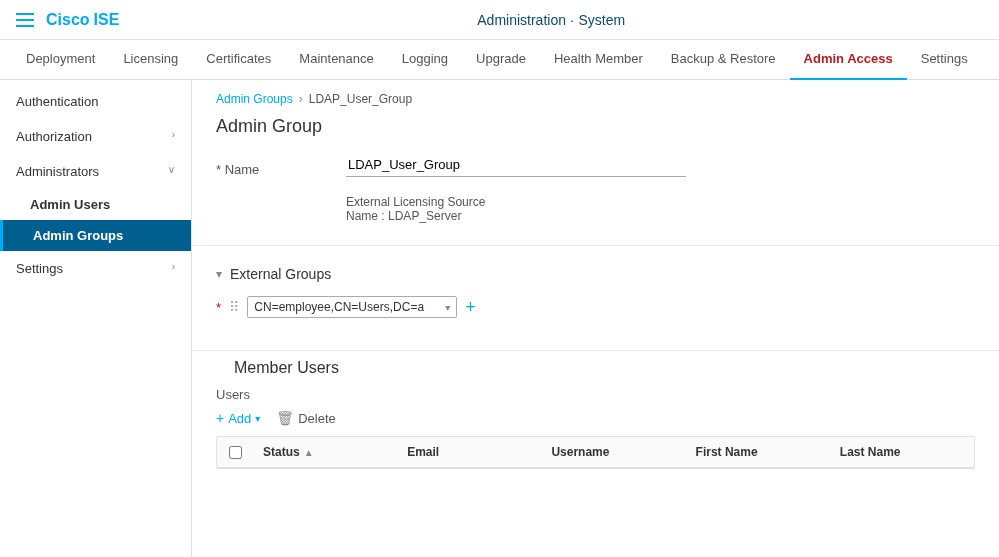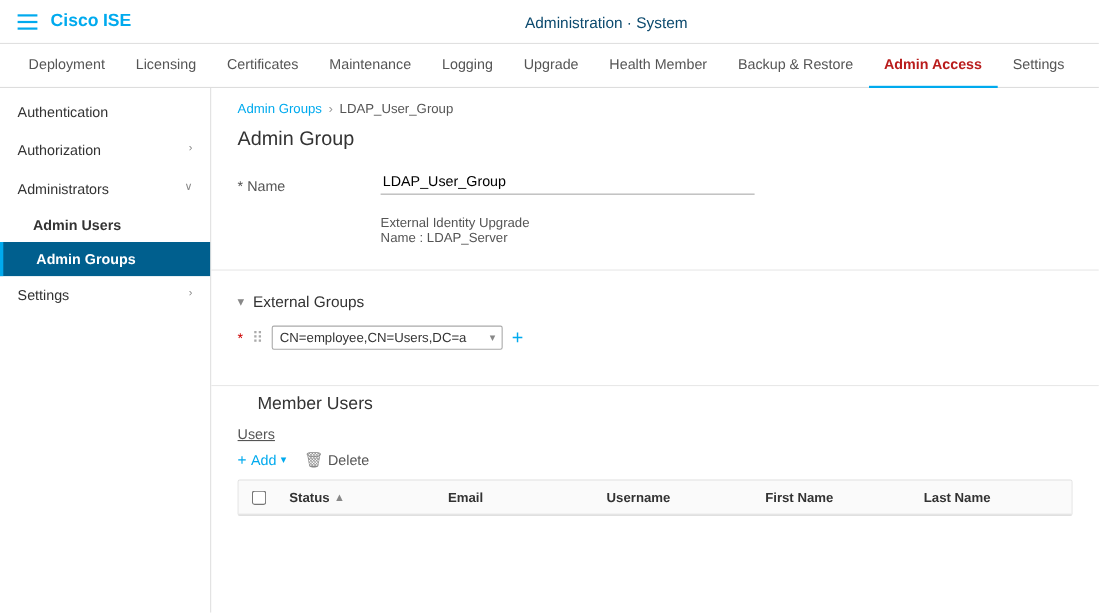--- a/index.html
+++ b/index.html
@@ -162,7 +162,7 @@
     </div>
 
     <div class="identity-source">
-      <span>External Identity Upgrade</span><br>
+      <span>External Licensing Source</span><br>
       <span>Name :</span>
       <span>LDAP_Server</span>
     </div>

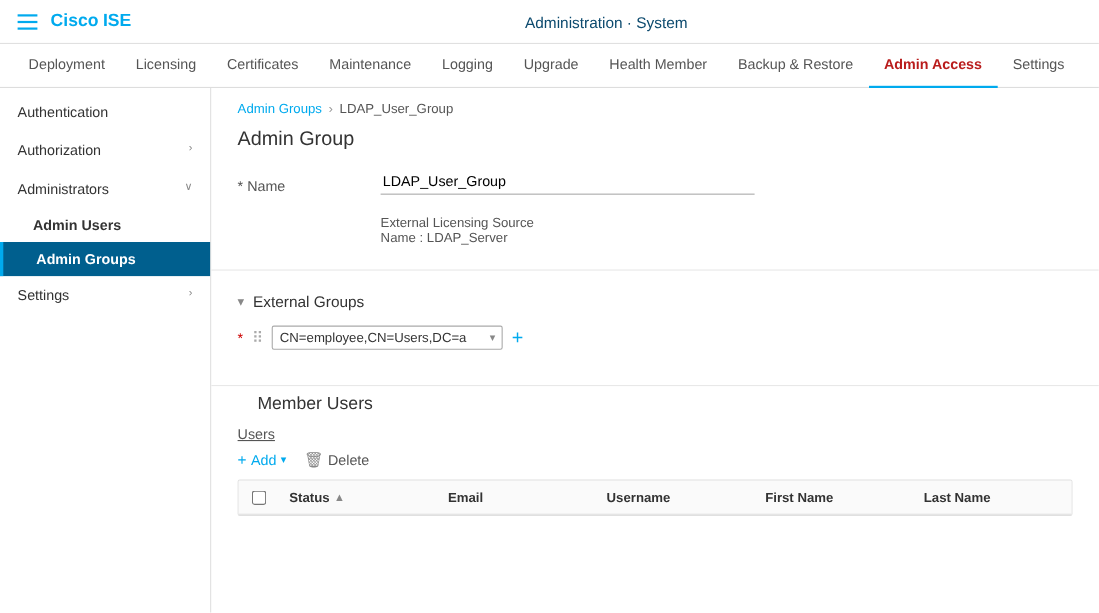--- a/index.html
+++ b/index.html
@@ -73,7 +73,7 @@
     
     .member-users-section { padding: 0 24px; margin-top: 4px; }
     .member-users-title { font-size: 16px; font-weight: 400; margin-bottom: 10px; margin-left: 18px; }
-    .users-label { font-size: 13px; color: #555; margin-bottom: 8px; text-decoration: underline; }
+    .users-label { font-size: 13px; color: #555; margin-bottom: 8px; }
     .toolbar { display: flex; align-items: center; gap: 16px; margin-bottom: 10px; }
     .toolbar-btn { display: flex; align-items: center; gap: 4px; font-size: 13px; color: #00aaee; cursor: pointer; }
     .toolbar-btn .icon { font-size: 14px; }

